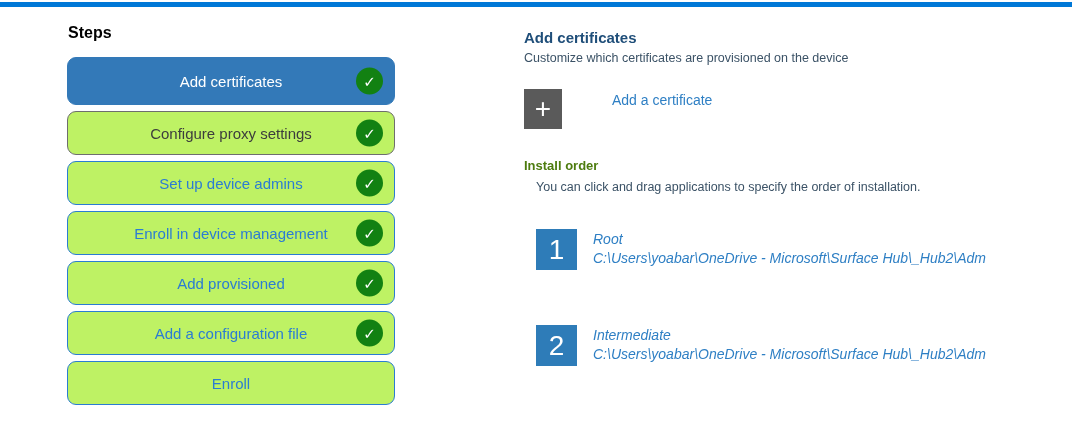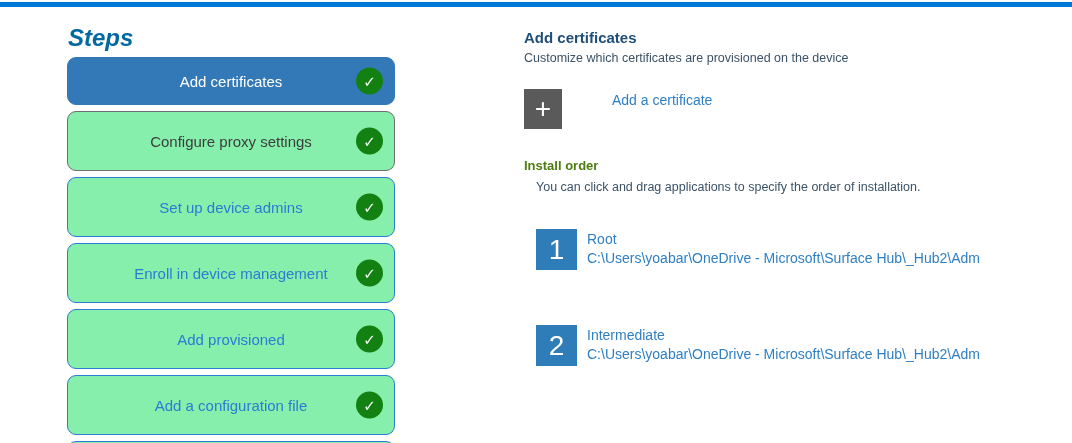--- a/index.html
+++ b/index.html
@@ -12,7 +12,7 @@
   .top-bar{position:absolute;top:2px;left:0;width:1072px;height:5px;background:#0078d7;}
 
   
-  .sidebar-title{position:absolute;left:68px;top:24px;font-size:24px;font-weight:bold;color:#0369a1;font-style:italic;}
+  .sidebar-title{position:absolute;left:68px;top:24px;font-size:16px;font-weight:bold;color:#000000;}
   .steps{position:absolute;left:67px;top:57px;width:328px;}
   .step{
     position:relative;box-sizing:border-box;height:60px;margin-bottom:6px;

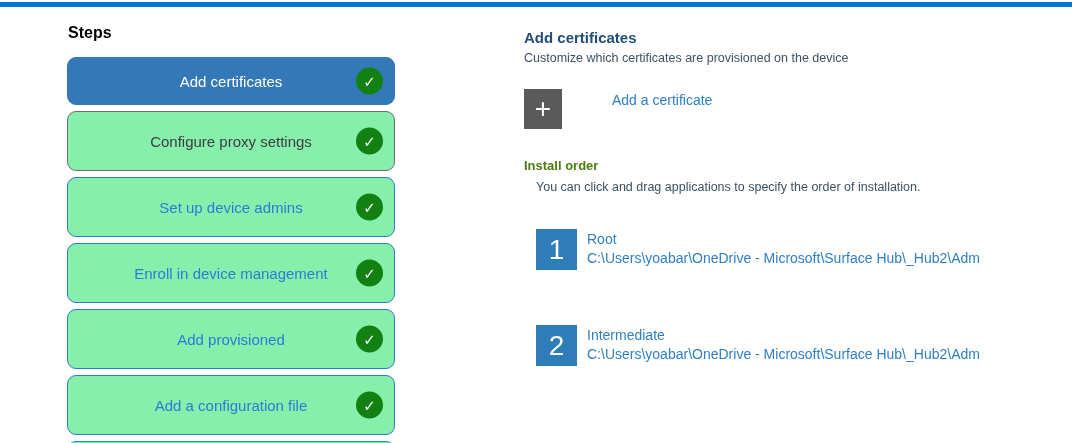--- a/index.html
+++ b/index.html
@@ -15,8 +15,8 @@
   .sidebar-title{position:absolute;left:68px;top:24px;font-size:16px;font-weight:bold;color:#000000;}
   .steps{position:absolute;left:67px;top:57px;width:328px;}
   .step{
-    position:relative;box-sizing:border-box;height:60px;margin-bottom:6px;
-    border:1px solid #2b7cd3;border-radius:9px;background:#86efac;
+    position:relative;box-sizing:border-box;height:44px;margin-bottom:6px;
+    border:1px solid #2b7cd3;border-radius:9px;background:#bef264;
     display:flex;align-items:center;justify-content:center;
     color:#2b7cd3;font-size:15px;cursor:pointer;
   }

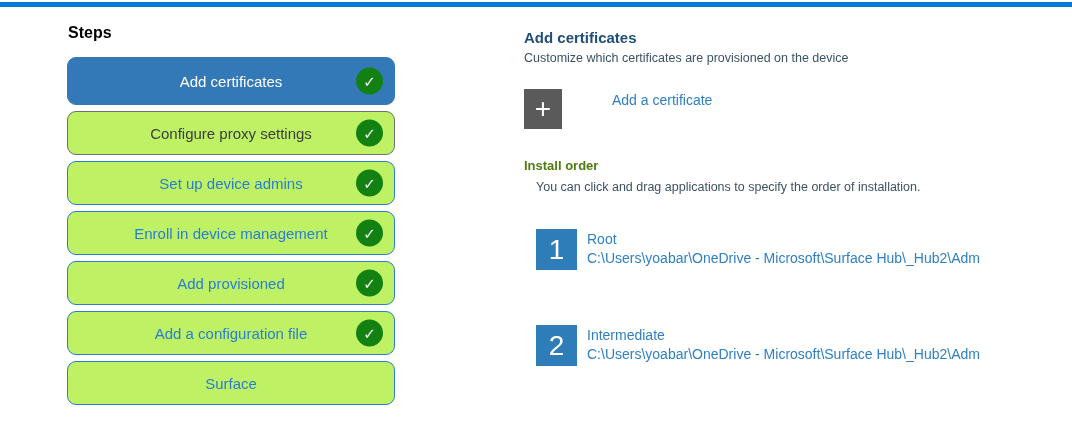--- a/index.html
+++ b/index.html
@@ -47,7 +47,7 @@
     width:41px;height:41px;background:#2e7cb8;color:#ffffff;font-size:28px;
     display:flex;align-items:center;justify-content:center;flex:0 0 41px;line-height:1;
   }
-  .order-text{margin-left:10px;padding-top:2px;}
+  .order-text{margin-left:16px;padding-top:2px;font-style:italic;}
   .order-name{font-size:14px;color:#2e7fc4;}
   .order-path{font-size:14px;color:#2e7fc4;margin-top:3px;white-space:nowrap;}
 </style>

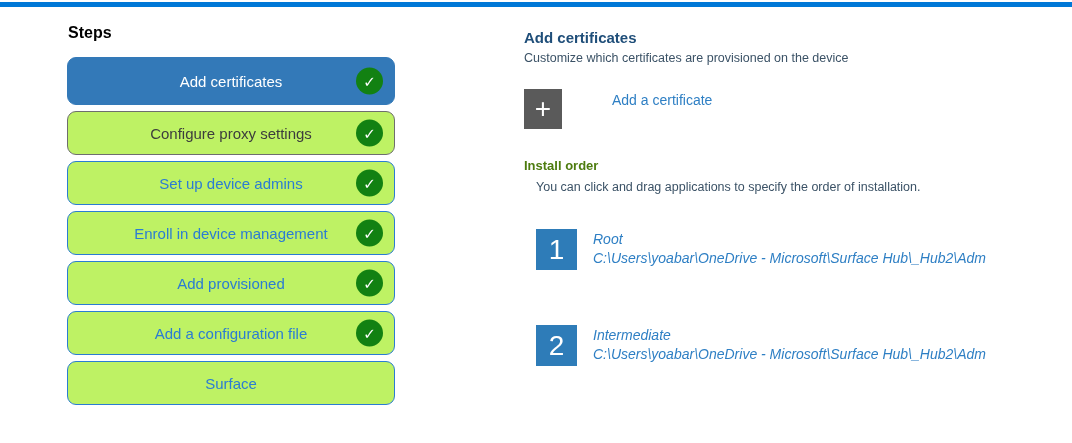--- a/index.html
+++ b/index.html
@@ -84,7 +84,7 @@
     <span class="check">✓</span>
   </div>
   <div class="step">
-    <span>Surface</span>
+    <span>Enroll</span>
   </div>
 </div>
 

